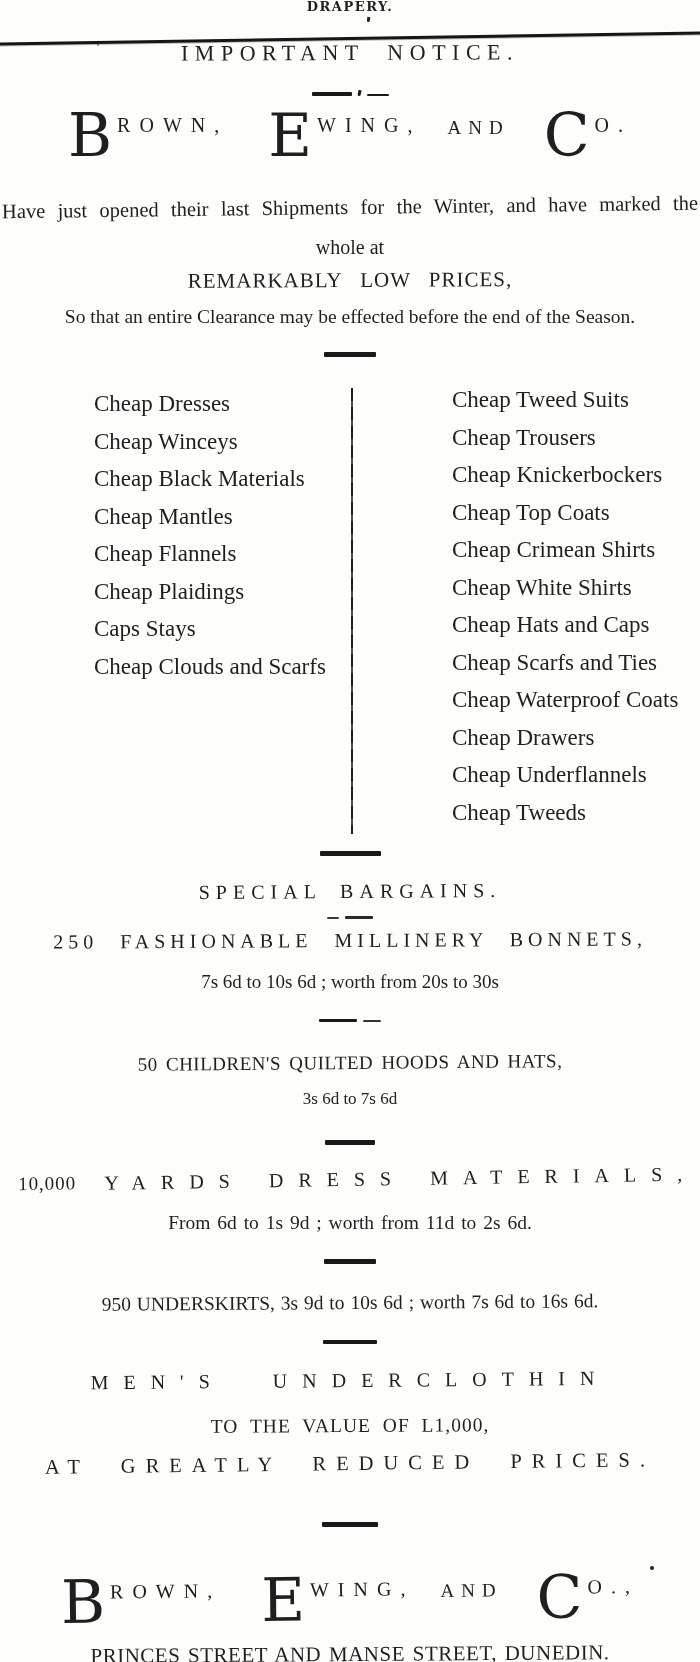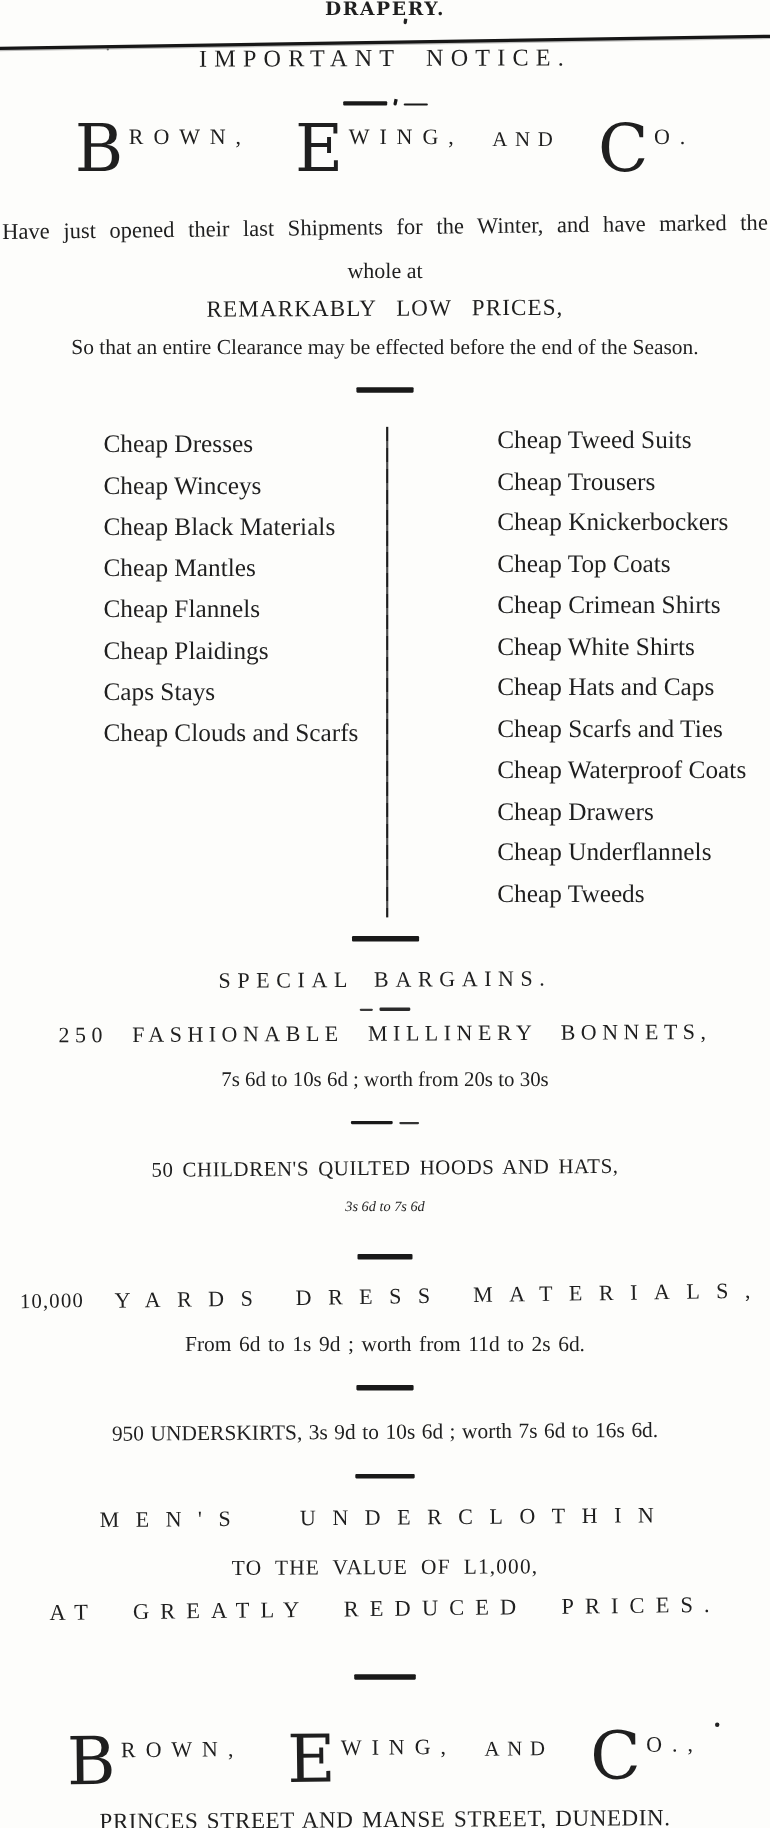--- a/index.html
+++ b/index.html
@@ -16,7 +16,7 @@
   .ctr{text-align:center;white-space:nowrap;}
 
   
-  .masthead{top:-1px;font-size:17px;font-weight:bold;letter-spacing:1.5px;font-family:"DejaVu Serif",serif;}
+  .masthead{top:-1px;font-size:13px;font-weight:bold;letter-spacing:1.5px;font-family:"DejaVu Serif",serif;}
   .top-rule{top:37px;left:-4px;right:-4px;height:3px;background:#161616;transform:rotate(-0.9deg);box-shadow:0 1px 0 rgba(0,0,0,.25);}
   .notice{top:40px;font-size:22px;letter-spacing:6.5px;word-spacing:11px;transform:rotate(-0.2deg);}
 

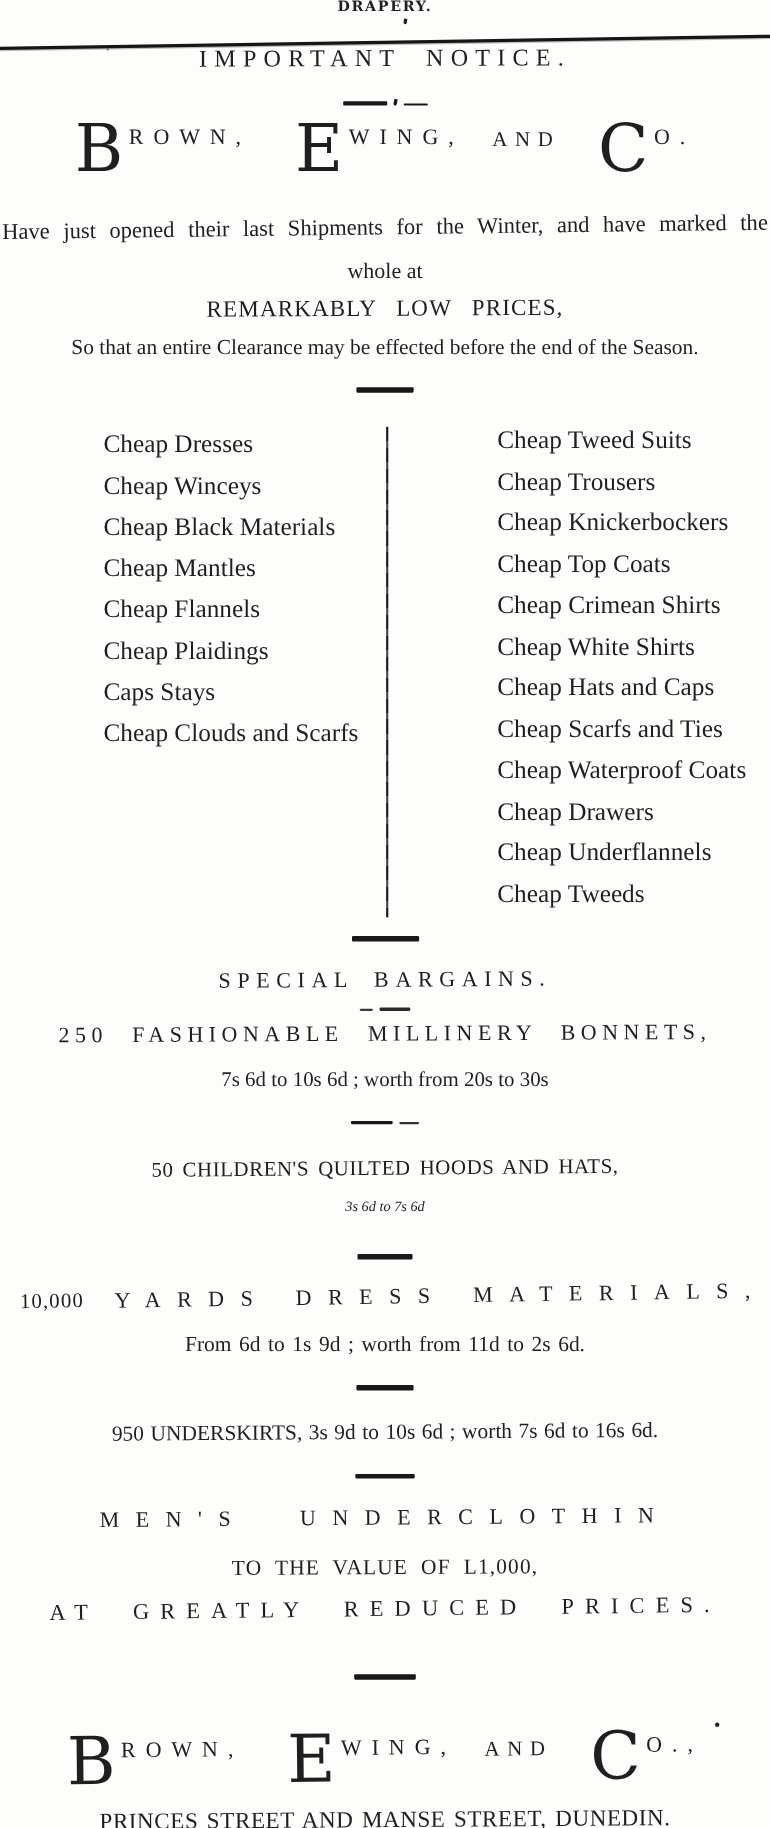--- a/index.html
+++ b/index.html
@@ -62,7 +62,7 @@
   .bonnets1{top:929px;font-size:20px;letter-spacing:5px;word-spacing:12px;transform:rotate(-0.3deg);}
   .bonnets2{top:971px;font-size:19px;}
   .hoods1{top:1052px;font-size:19px;letter-spacing:.5px;word-spacing:3px;transform:rotate(-0.5deg);}
-  .hoods2{top:1089px;font-size:13px;font-style:italic;}
+  .hoods2{top:1089px;font-size:17px;}
   .materials1{top:1168px;display:flex;align-items:flex-start;padding-left:18px;transform:rotate(-0.9deg);}
   .materials-qty{font-size:19px;margin-right:28px;letter-spacing:1px;}
   .materials-spread{font-size:20px;letter-spacing:15px;word-spacing:4px;}

